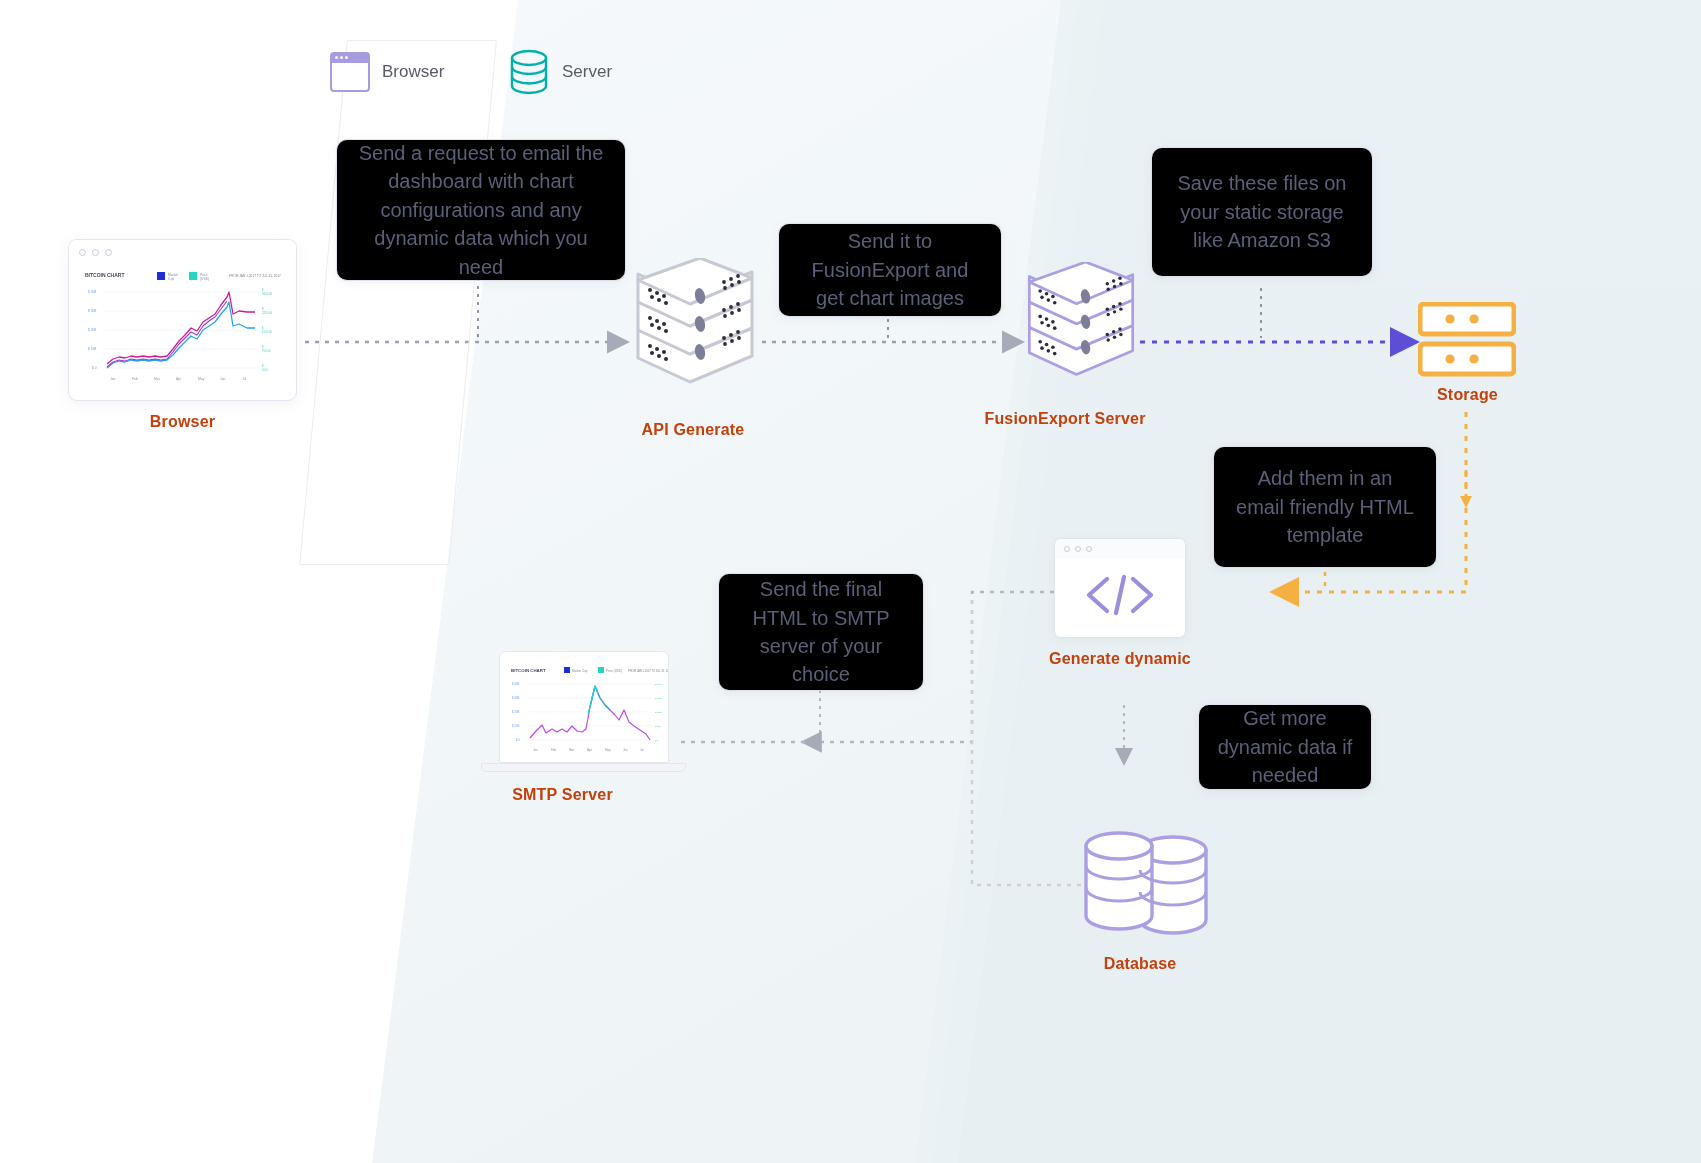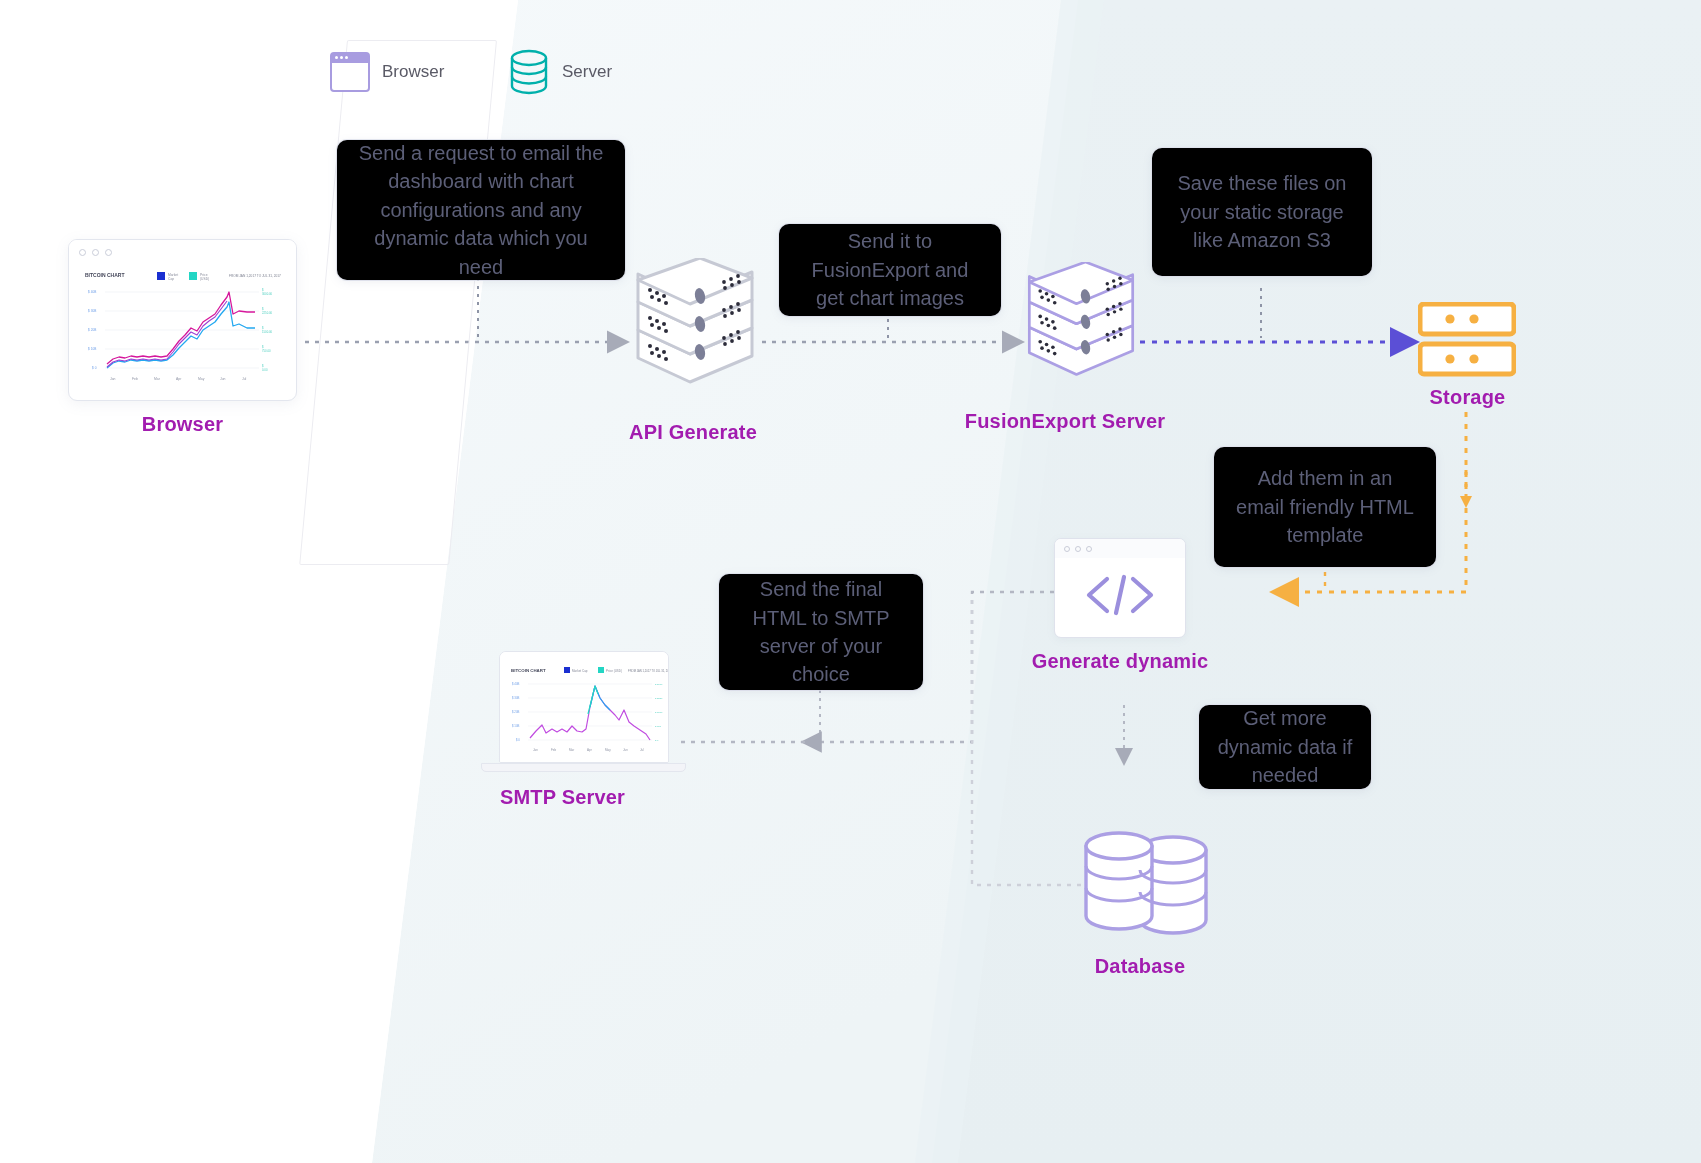--- a/index.html
+++ b/index.html
@@ -51,7 +51,7 @@
   
   .node-label {
     position:absolute;
-    font-size:20px; font-weight:bold; color:#a21caf;
+    font-size:16px; font-weight:bold; color:#c2410c;
     letter-spacing:.2px; text-align:center;
     white-space:nowrap;
   }

